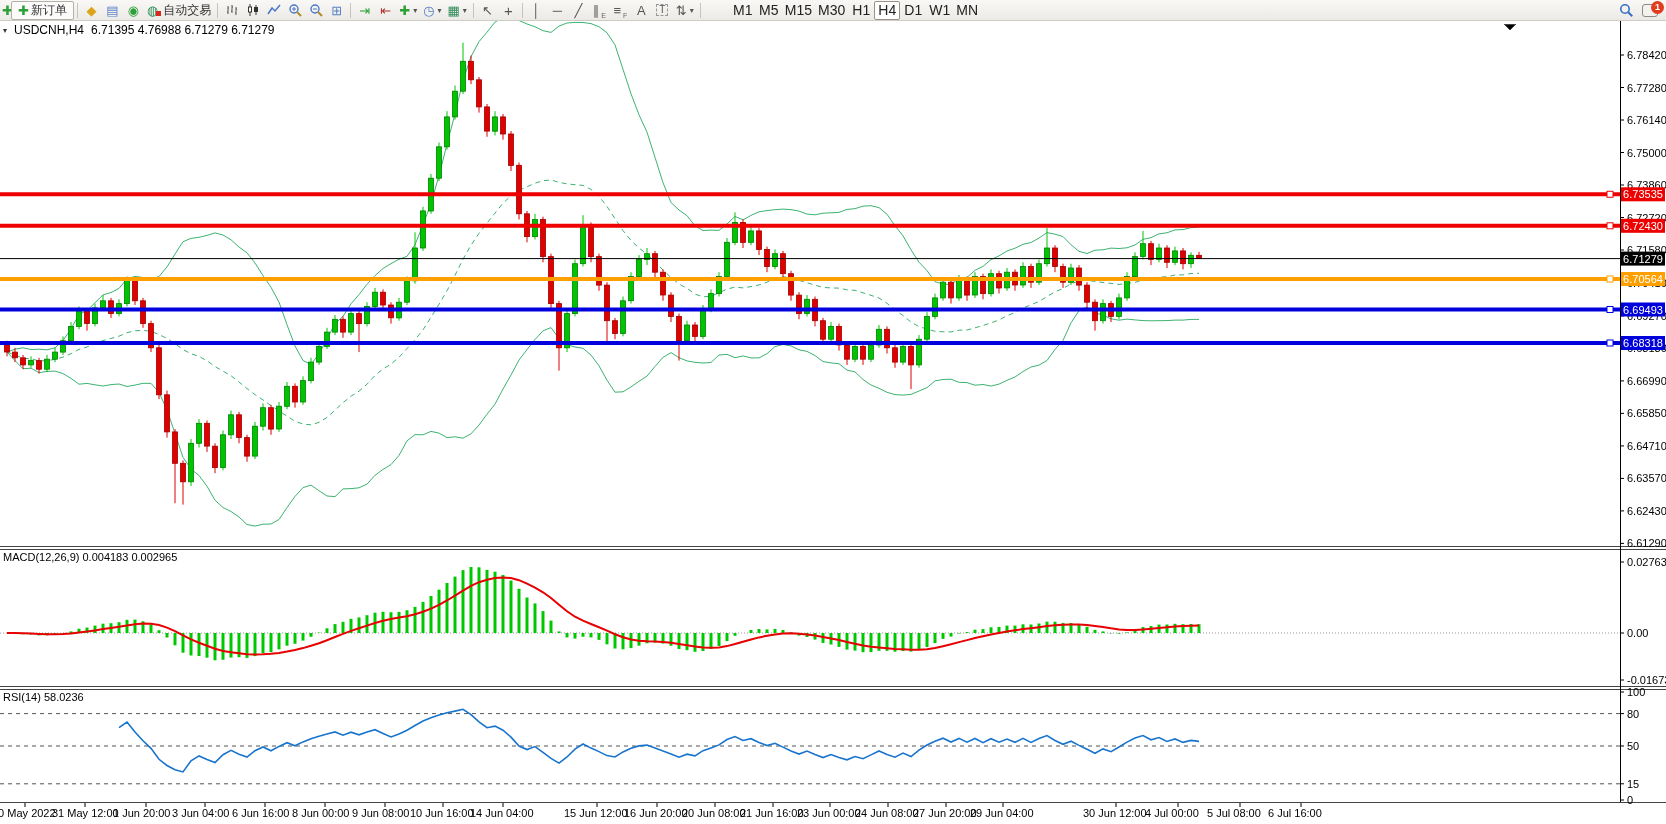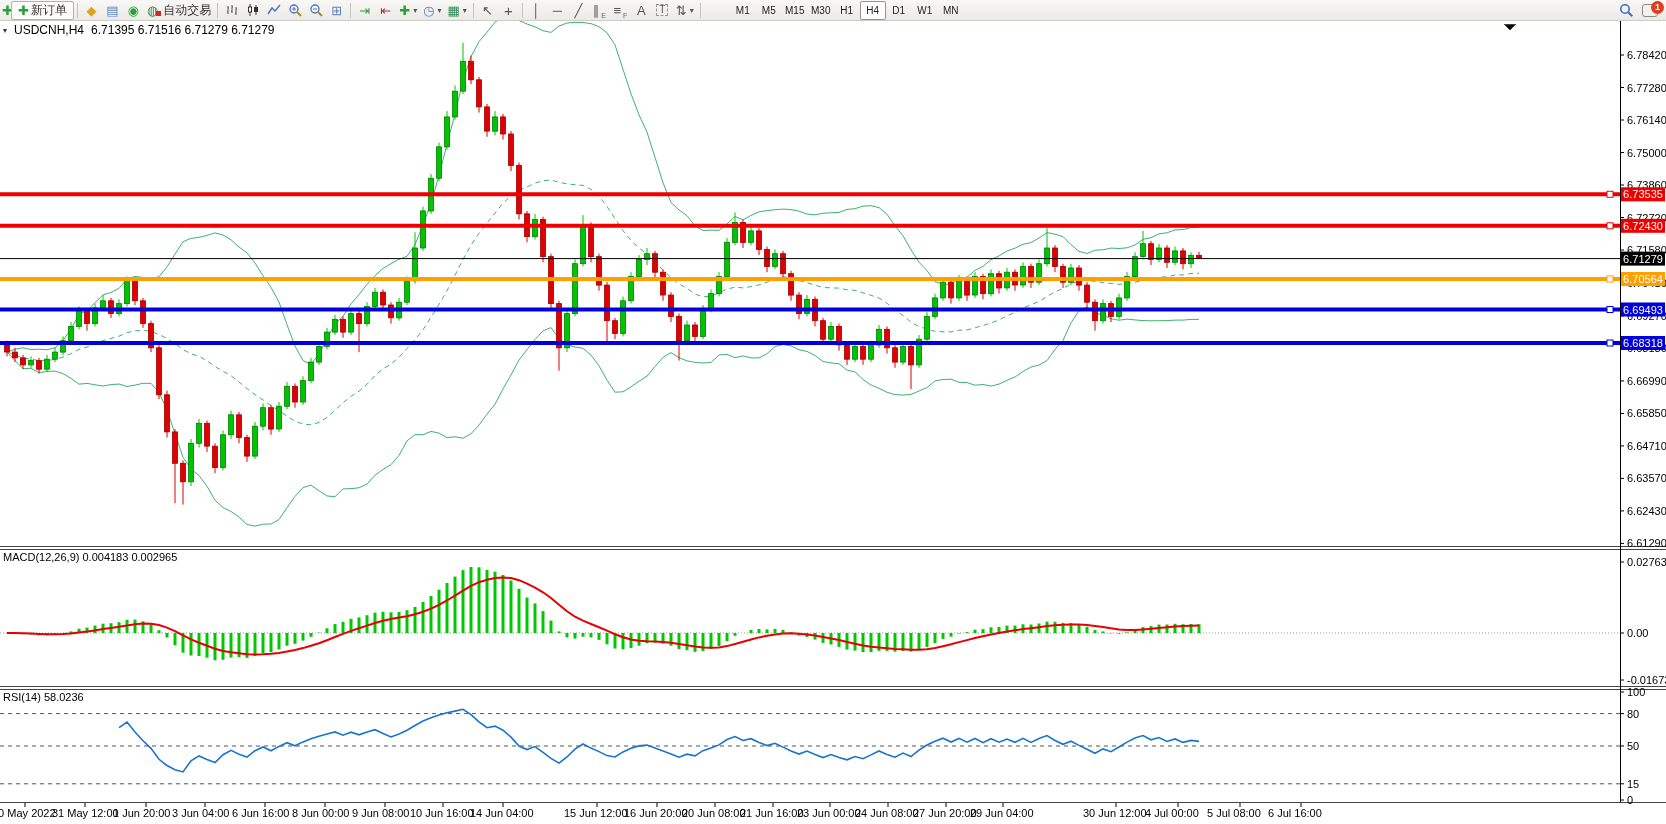--- a/index.html
+++ b/index.html
@@ -17,7 +17,7 @@
 .glyph{font-size:13px;line-height:1}
 .caret{font-size:8px;color:#555;margin-left:1px}
 .sub{font-size:7px;color:#666;align-self:flex-end}
-.tf{min-width:26px;justify-content:center;font-size:10px;color:#222}
+.tf{min-width:26px;justify-content:center;font-size:14px;color:#222}
 .tf.active{border:1px solid #989489;background:#fff}
 #tf-group{display:flex;margin-left:26px}
 #right-icons{margin-left:auto;display:flex;align-items:center;gap:8px;padding-right:6px}

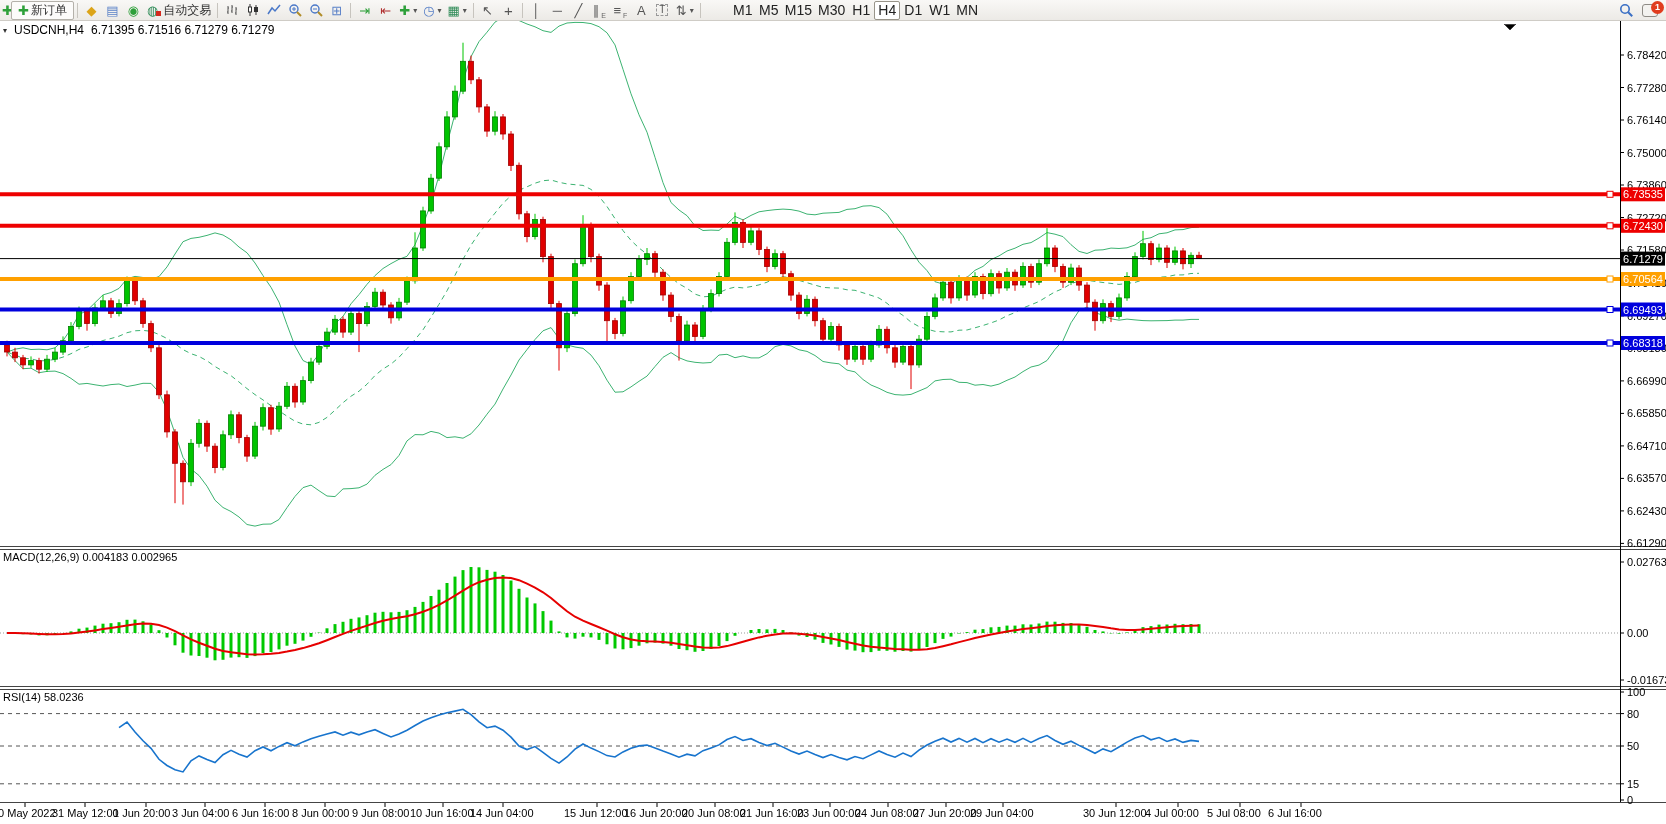--- a/index.html
+++ b/index.html
@@ -172,7 +172,7 @@
 <div id="title-overlay">
   <span style="font-size:8px;color:#333">▾</span>
   <span>USDCNH,H4</span>
-  <span>6.71395 6.71516 6.71279 6.71279</span>
+  <span>6.71395 4.76988 6.71279 6.71279</span>
 </div>
 
 <svg id="chart-svg" width="1666" height="824">

